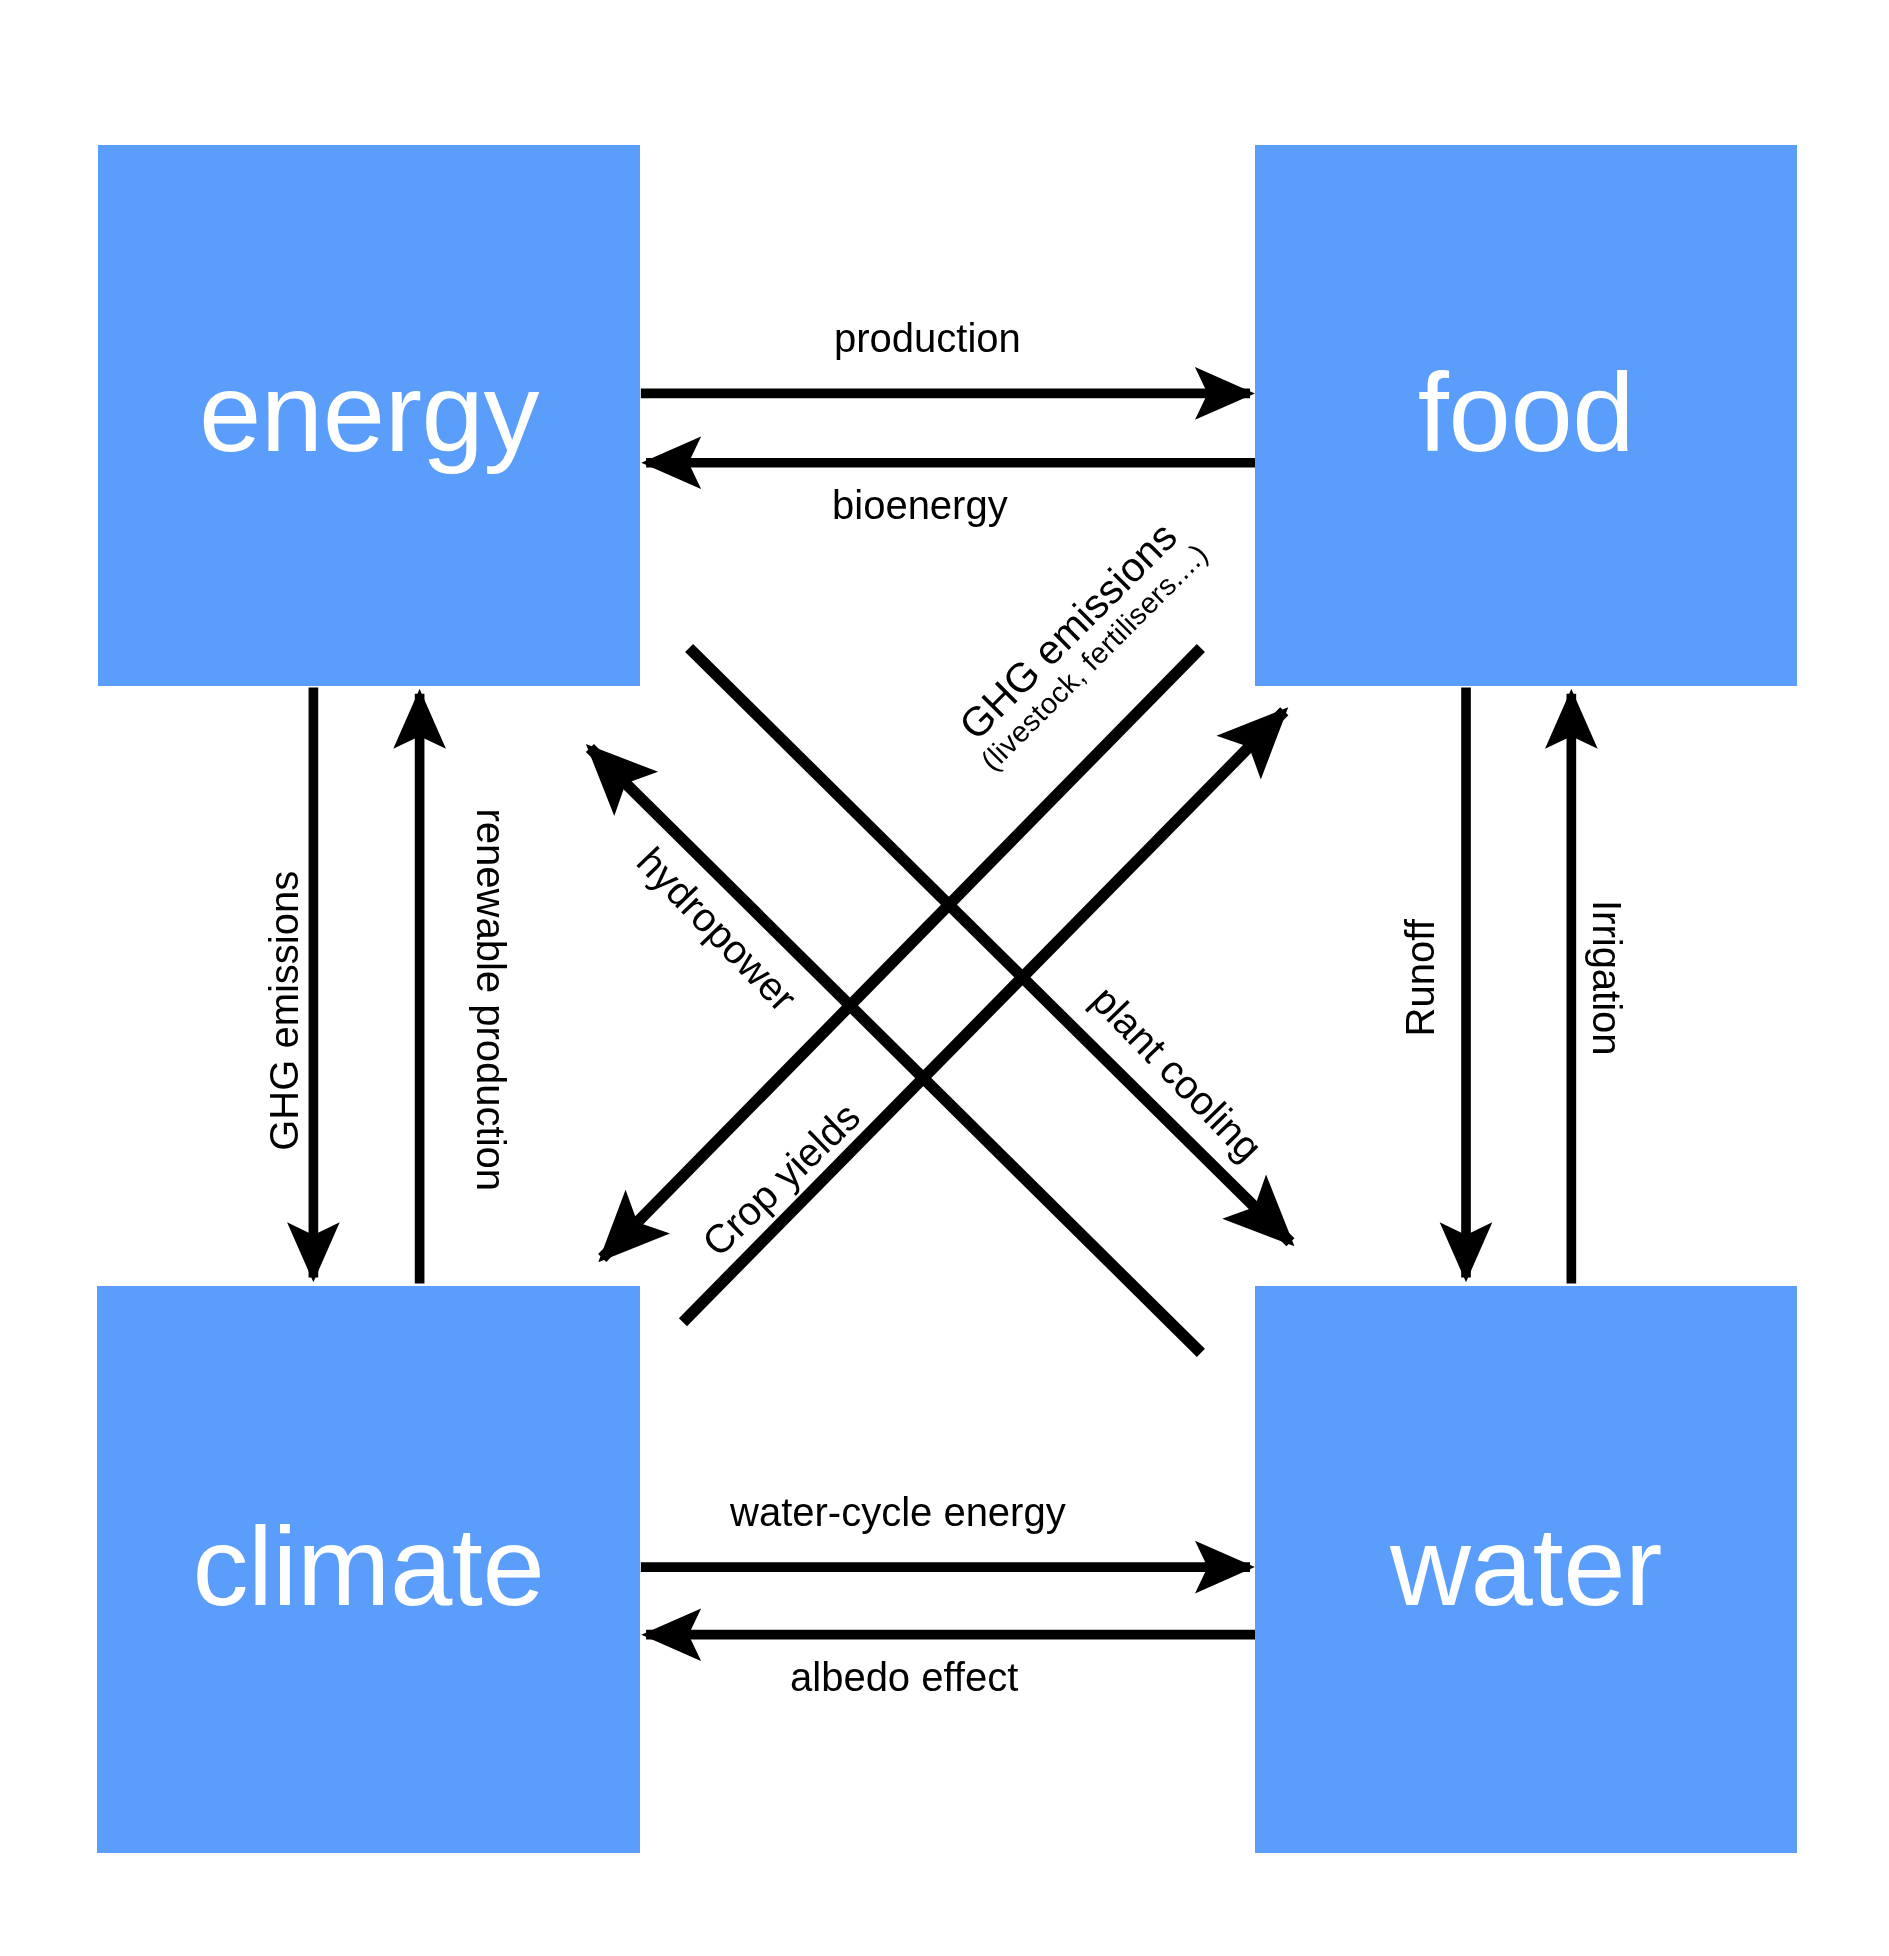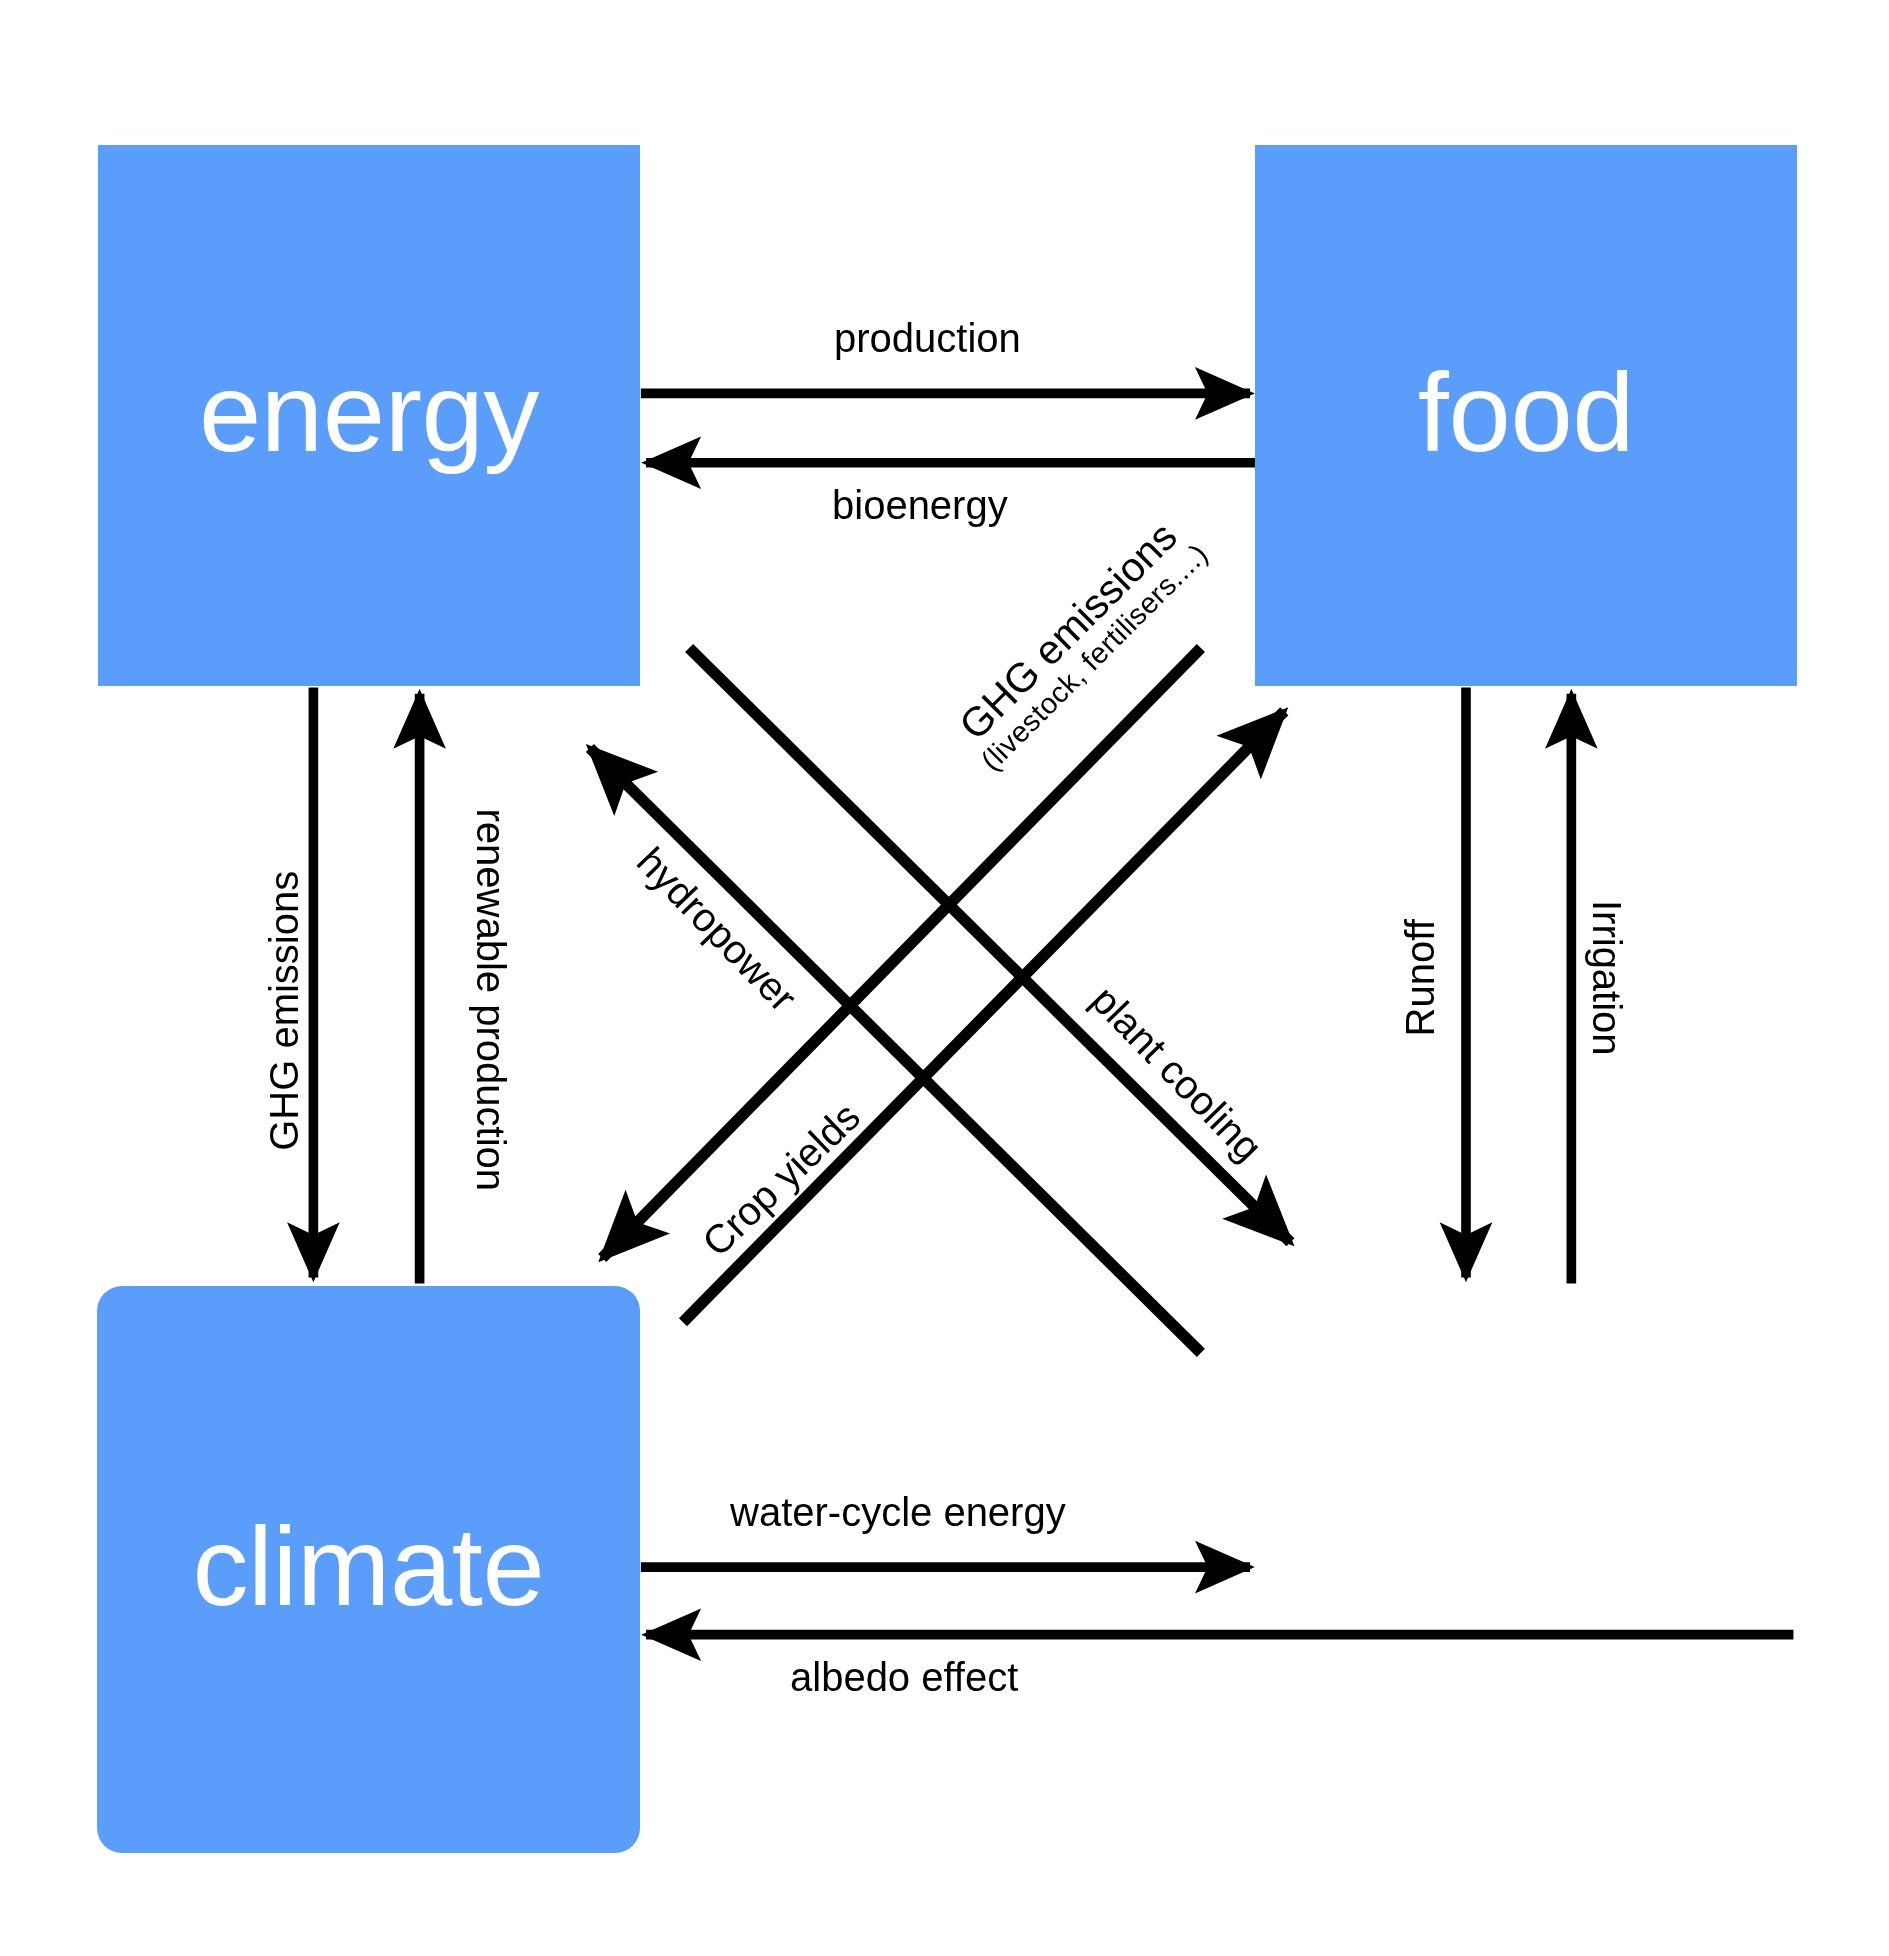--- a/index.html
+++ b/index.html
@@ -31,7 +31,7 @@
   }
   #node-energy {left:98px; top:145px;  width:542px; height:541px;}
   #node-food   {left:1255px;top:145px;  width:542px; height:541px;text-align:center;}
-  #node-climate{left:97px; top:1286px; width:543px; height:567px;border-radius:25px;}
+  #node-climate{left:97px; top:1286px; width:543px; height:567px;}
   #node-water  {left:1255px;top:1286px; width:542px; height:567px;}
 
   

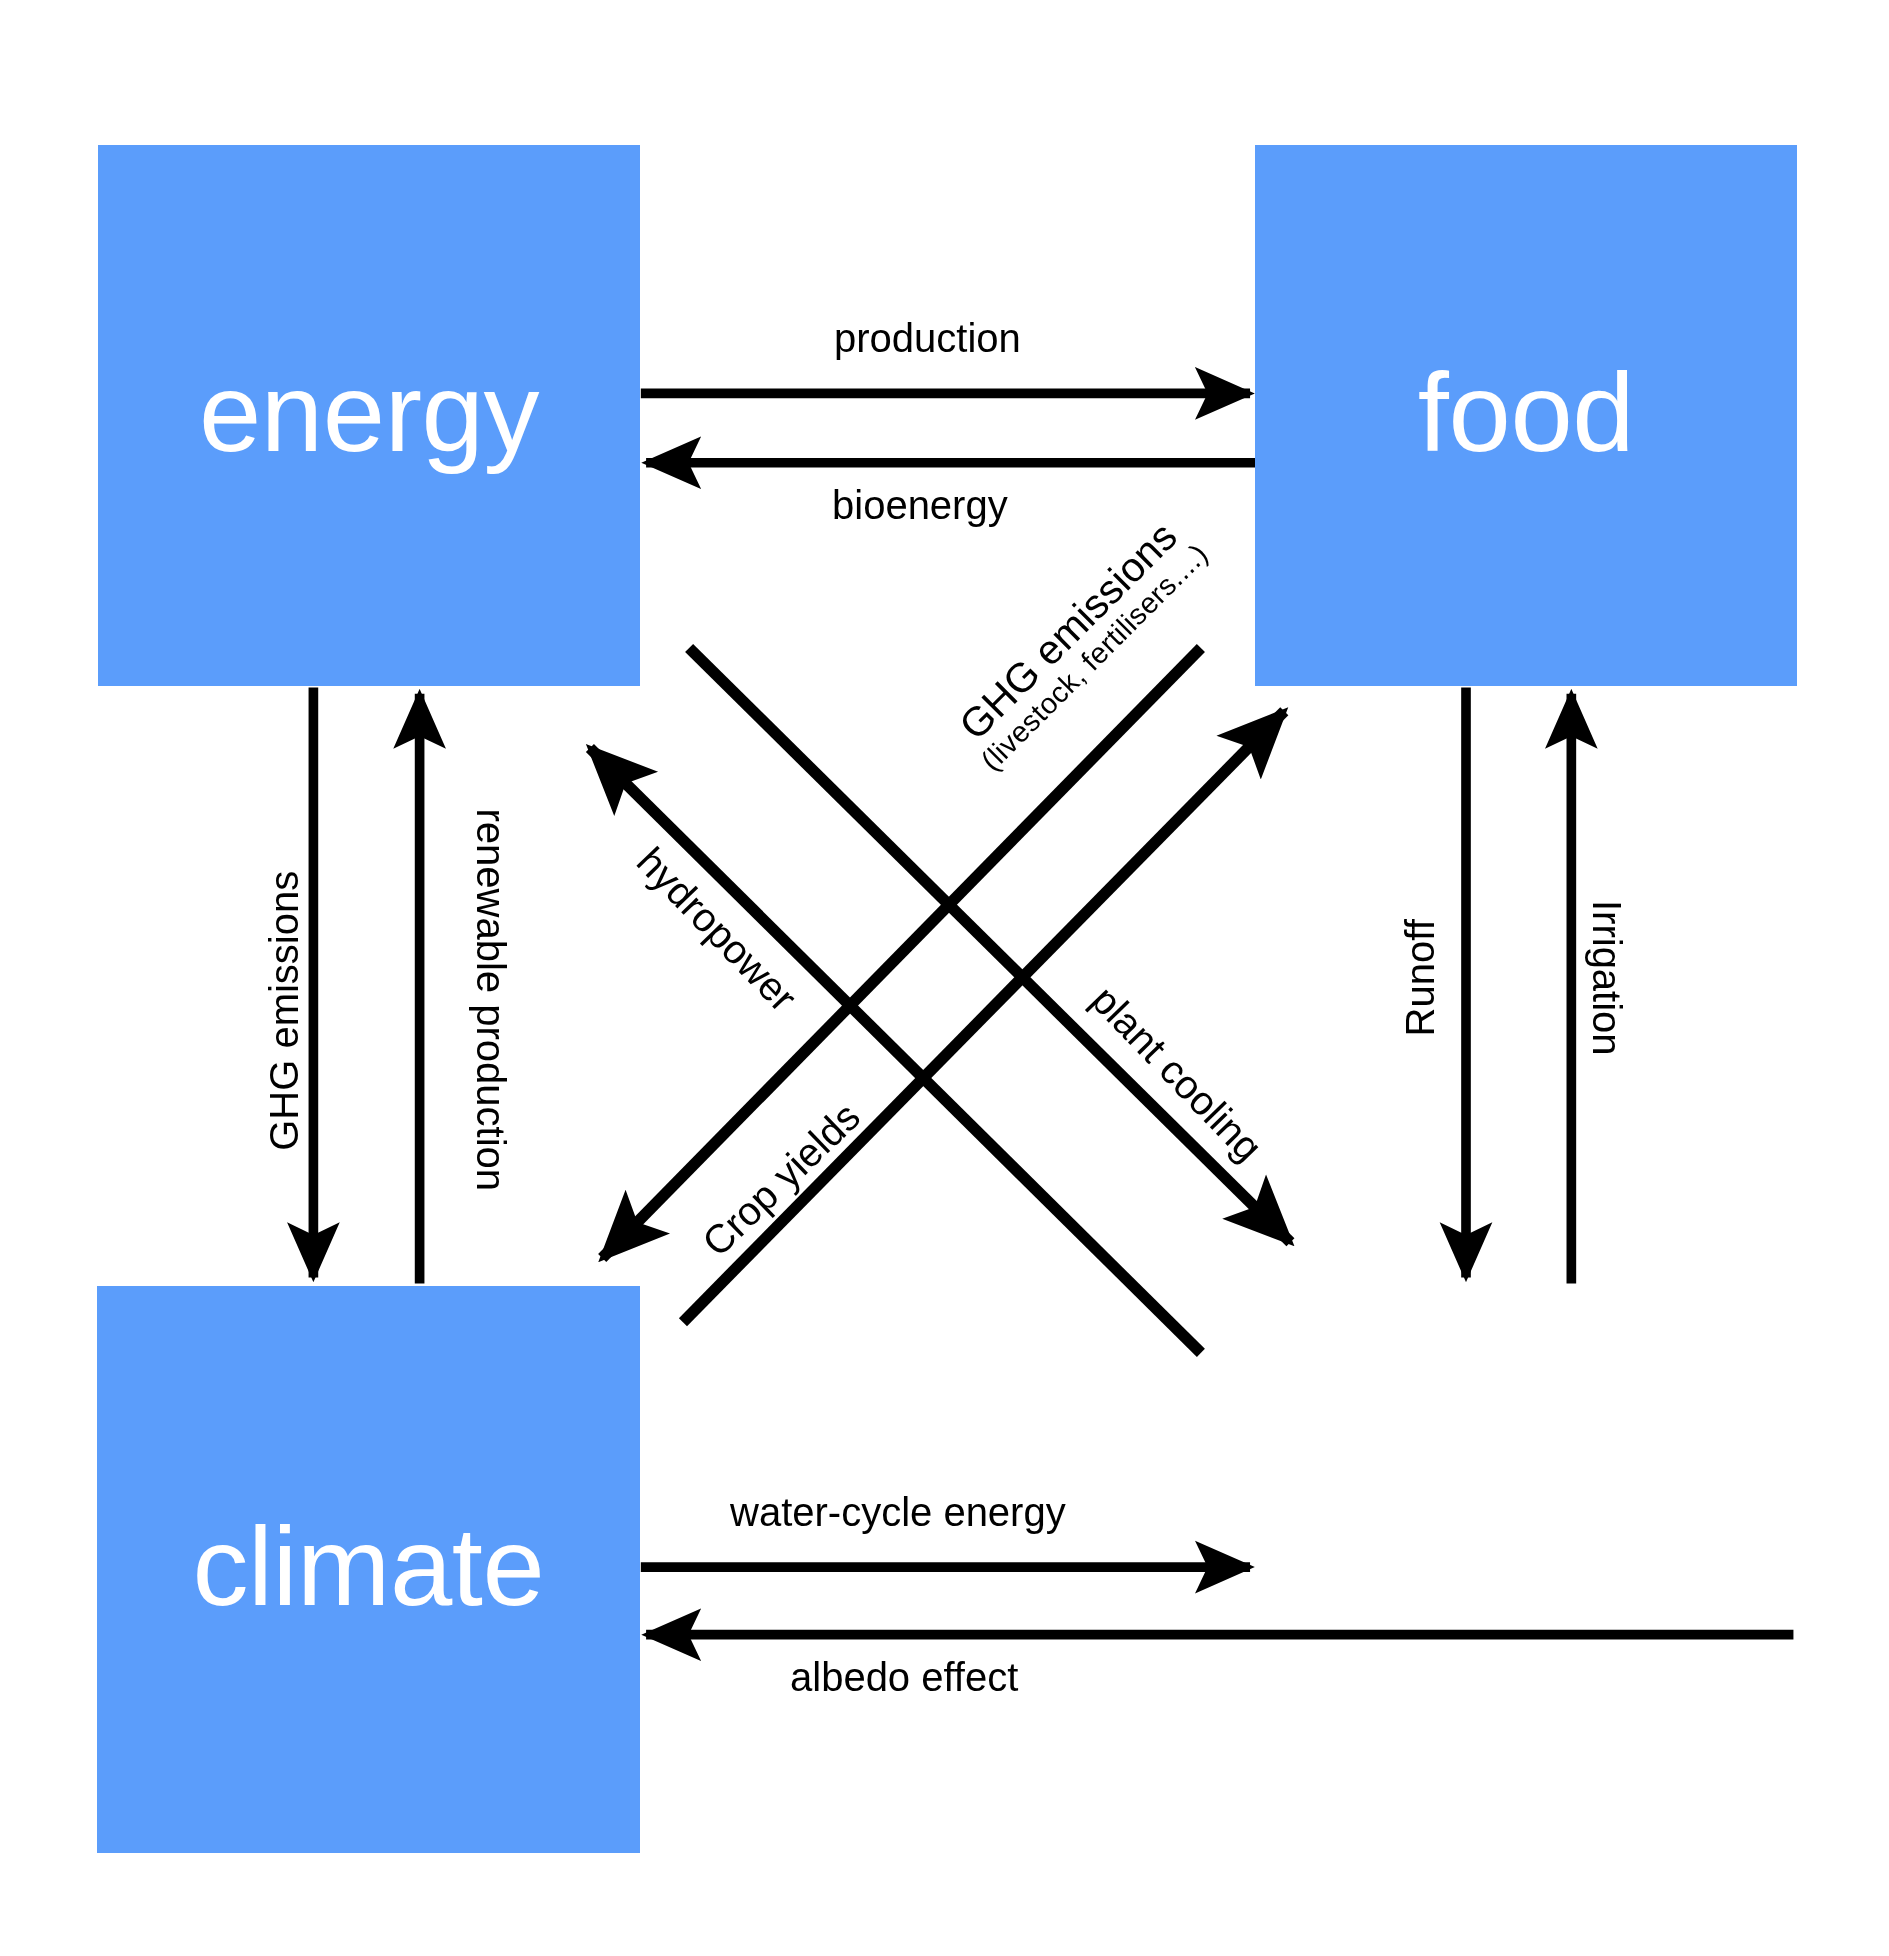--- a/index.html
+++ b/index.html
@@ -95,6 +95,9 @@
   <div class="node" id="node-climate" style="background: rgb(91, 157, 251);">
     <span class="node-label">climate</span>
   </div>
+  <div class="node" id="node-water" style="background: rgb(91, 157, 251);">
+    <span class="node-label">water</span>
+  </div>
 
   <div class="elabel" style="left:834px;top:318px;">production</div>
 

